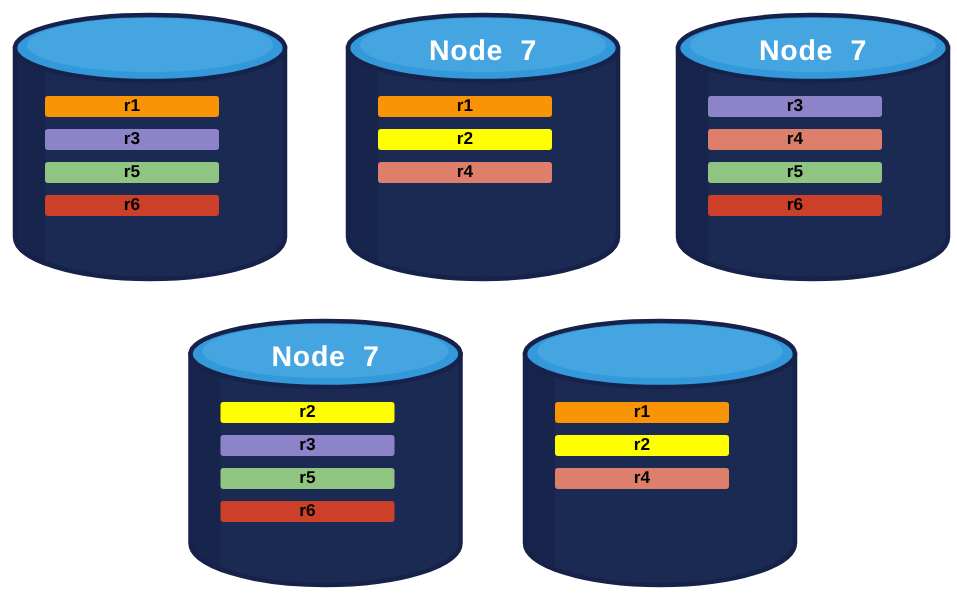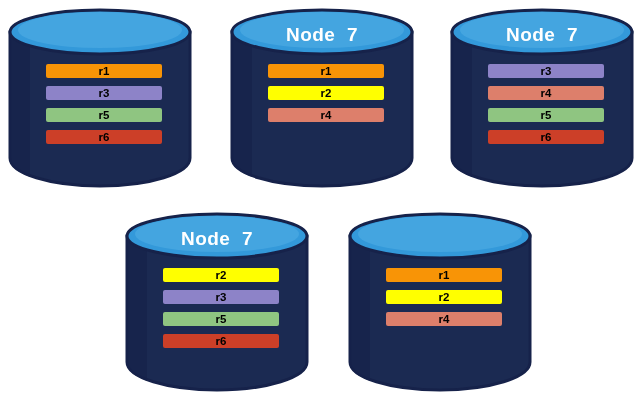--- a/index.html
+++ b/index.html
@@ -46,7 +46,7 @@
   }
   .replicas {
     position: absolute;
-    left: 38px;
+    left: 22px;
     top: 56px;
     width: 116px;
     z-index: 3;

